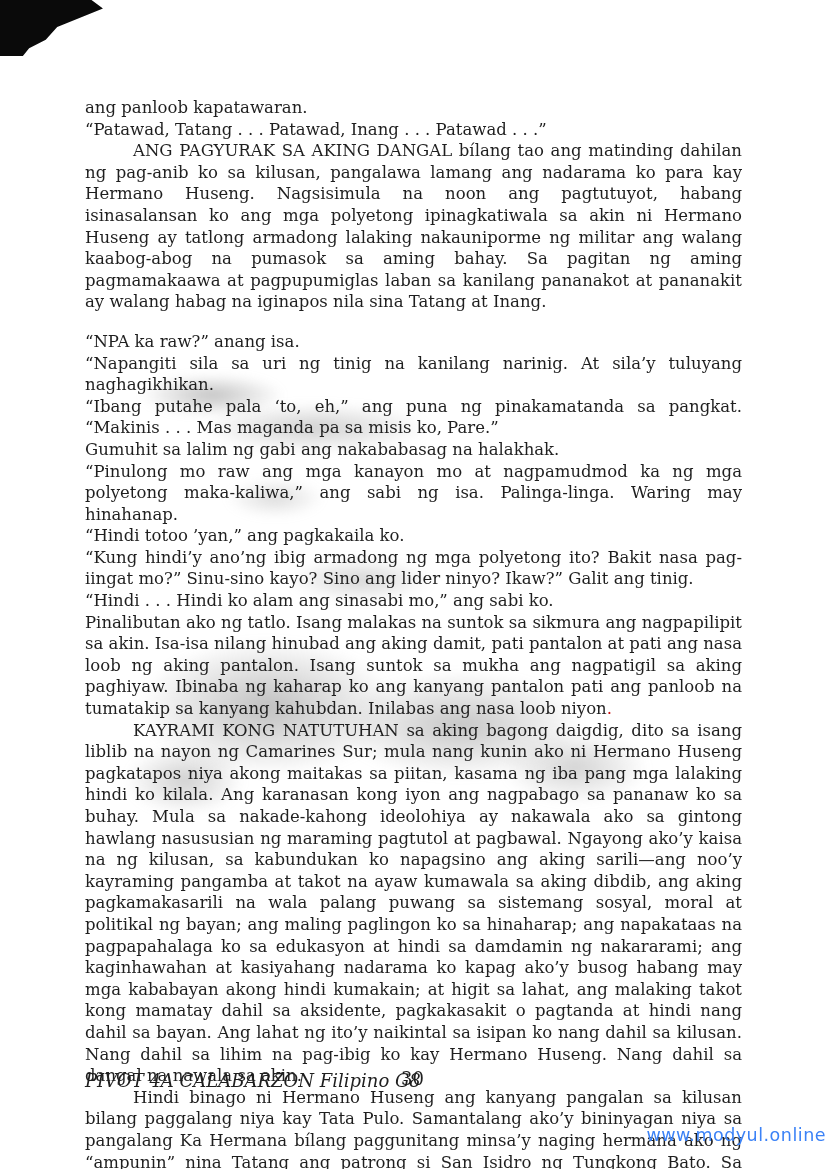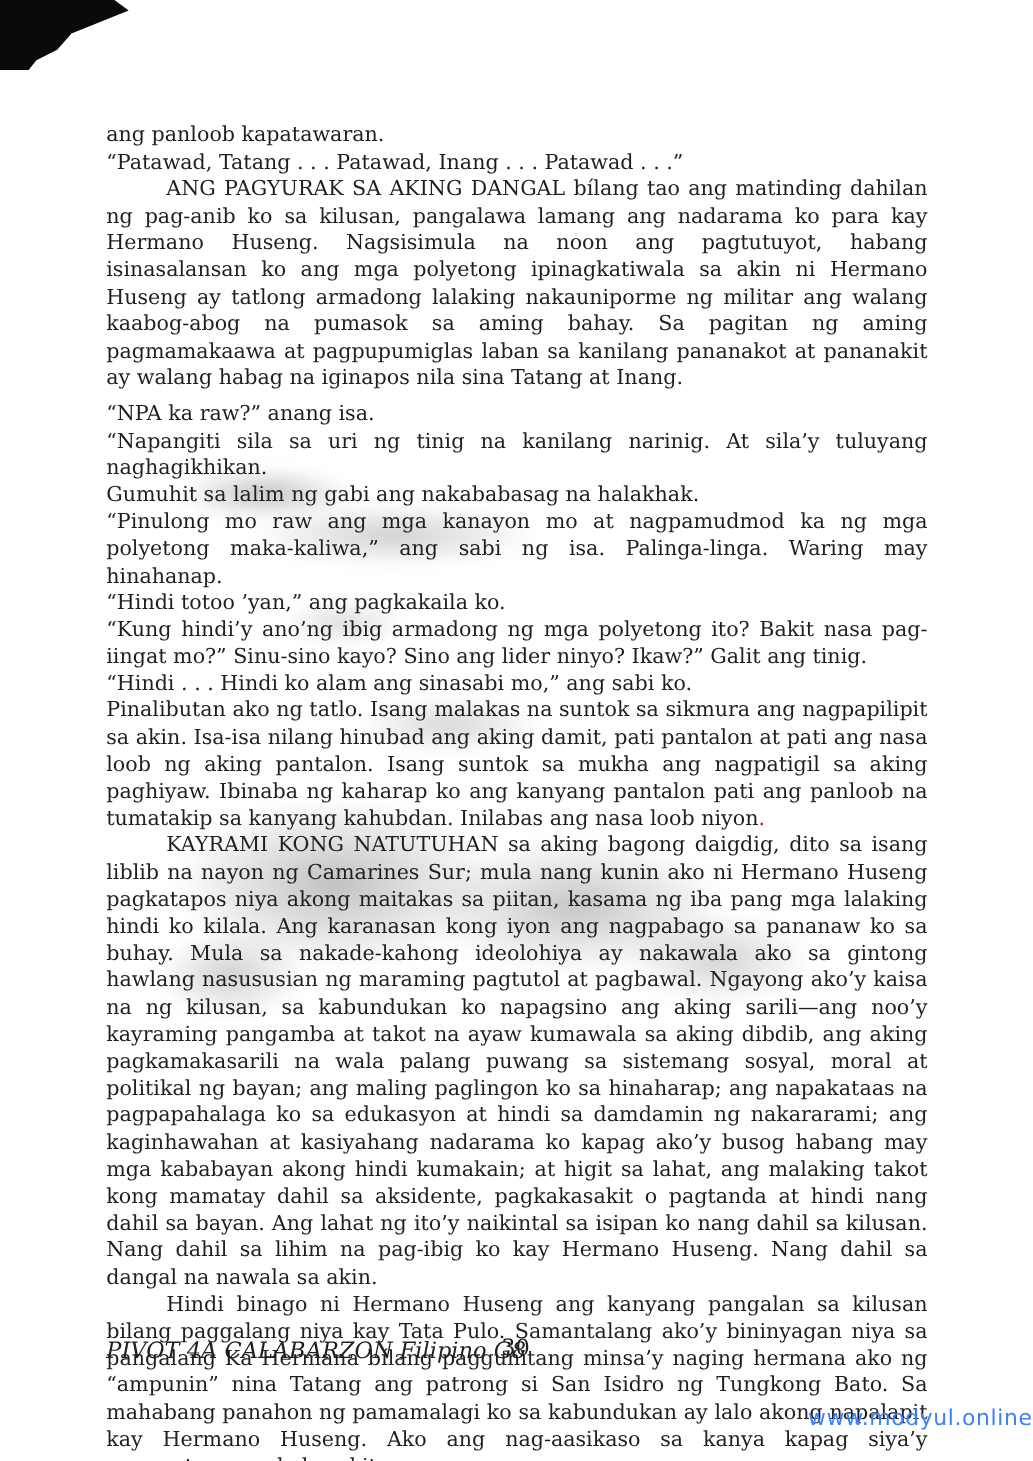--- a/index.html
+++ b/index.html
@@ -56,7 +56,7 @@
     z-index: 1;
   }
   .page-text p { margin: 0; }
-  .gap { margin-top: 7px; }
+  .gap { margin-top: 18px; }
   .gap-lg { margin-top: 10px; }
   .indent { text-indent: 48px; }
 

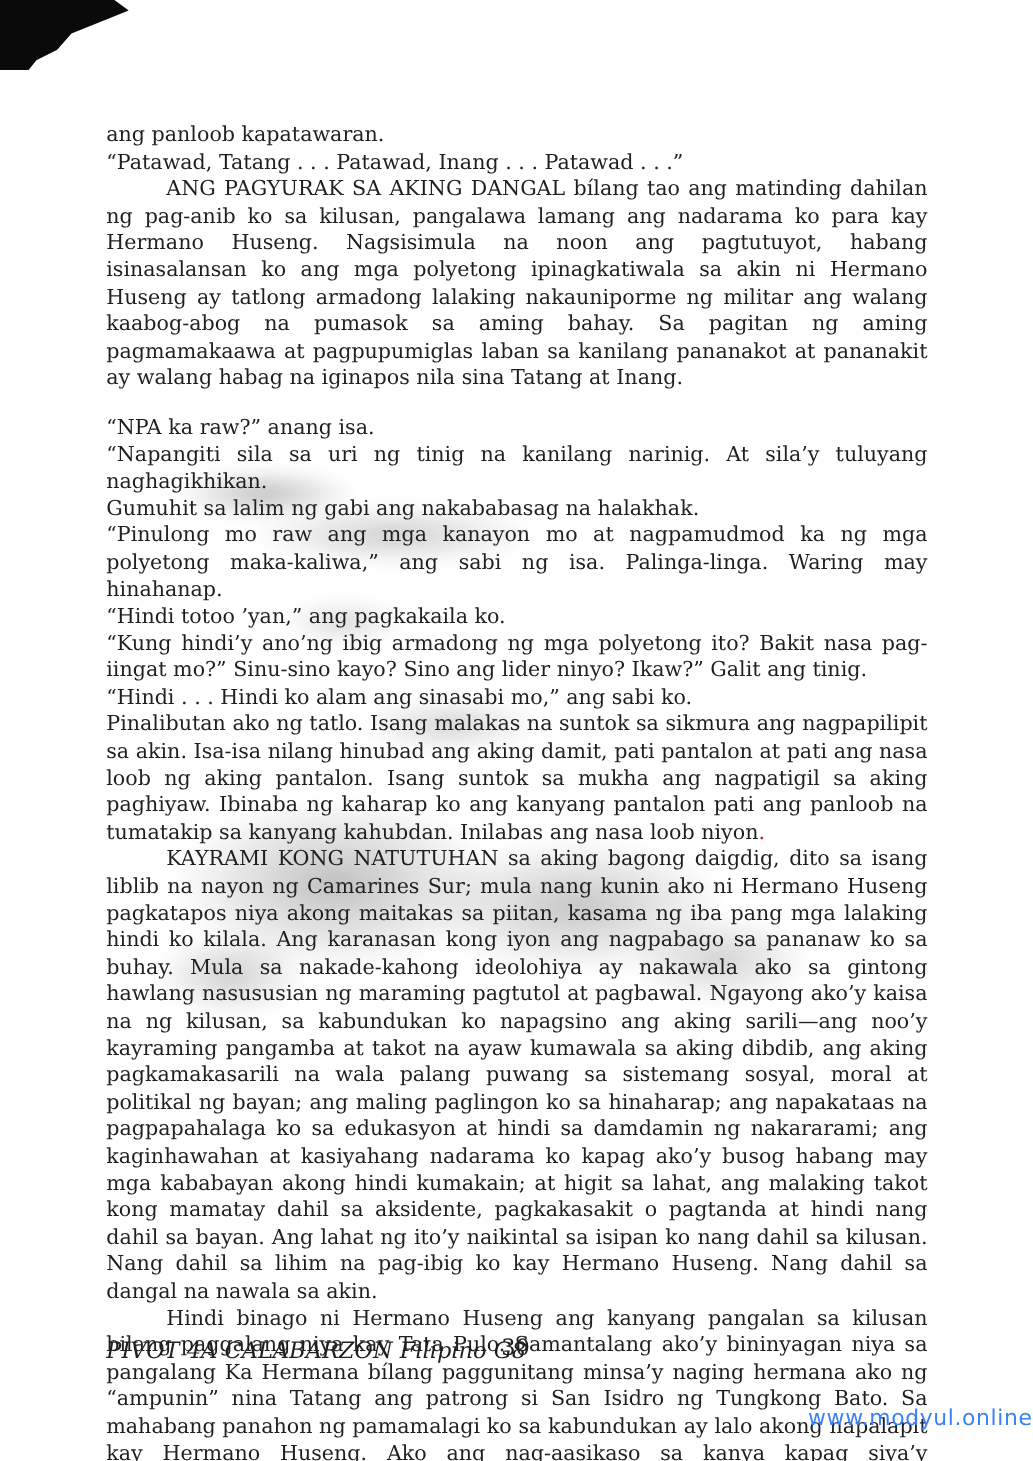--- a/index.html
+++ b/index.html
@@ -116,6 +116,7 @@
     <div class="gap">
       <p>“NPA ka raw?” anang isa.</p>
       <p>“Napangiti sila sa uri ng tinig na kanilang narinig. At sila’y tuluyang naghagikhikan.</p>
+      <p>“Ibang putahe pala ‘to, eh,” ang puna ng pinakamatanda sa pangkat. “Makinis . . . Mas maganda pa sa misis ko, Pare.”</p>
       <p>Gumuhit sa lalim ng gabi ang nakababasag na halakhak.</p>
       <p>“Pinulong mo raw ang mga kanayon mo at nagpamudmod ka ng mga polyetong maka-kaliwa,” ang sabi ng isa. Palinga-linga. Waring may hinahanap.</p>
       <p>“Hindi totoo ’yan,” ang pagkakaila ko.</p>

